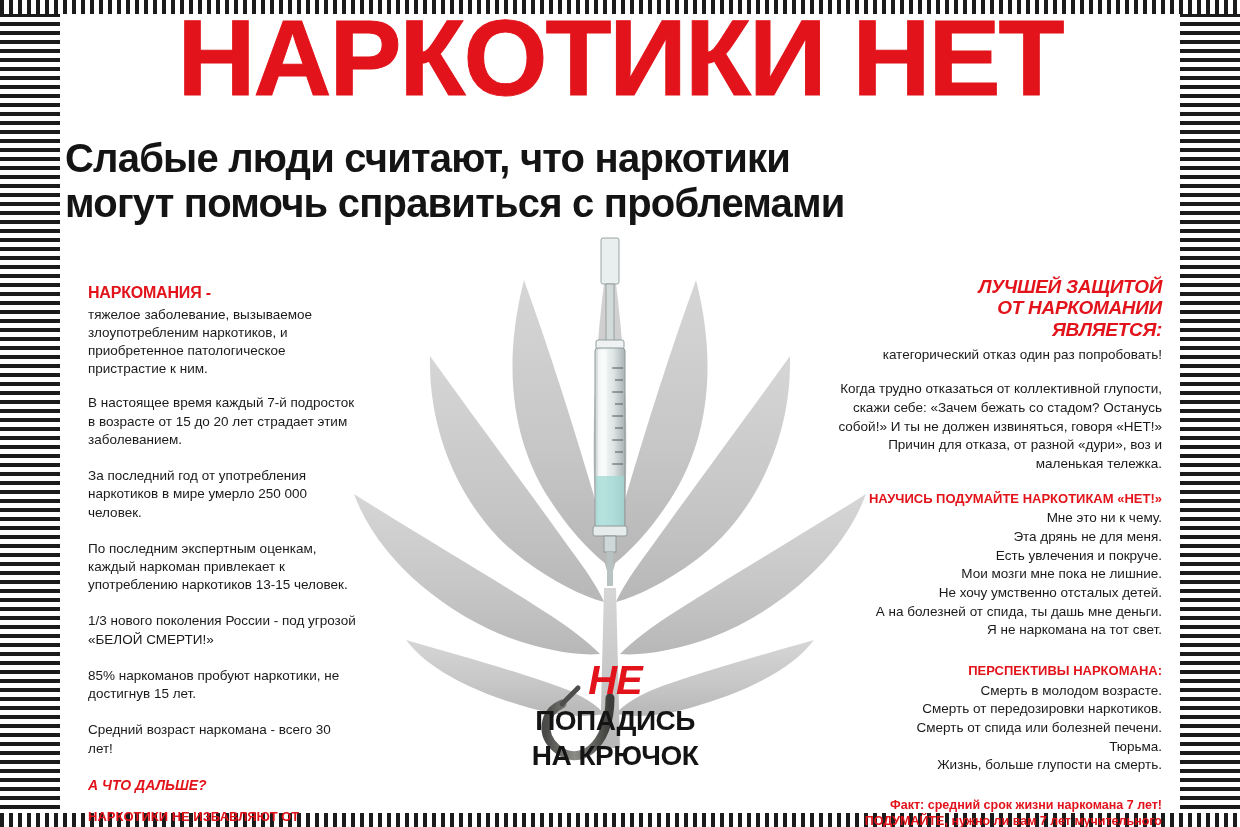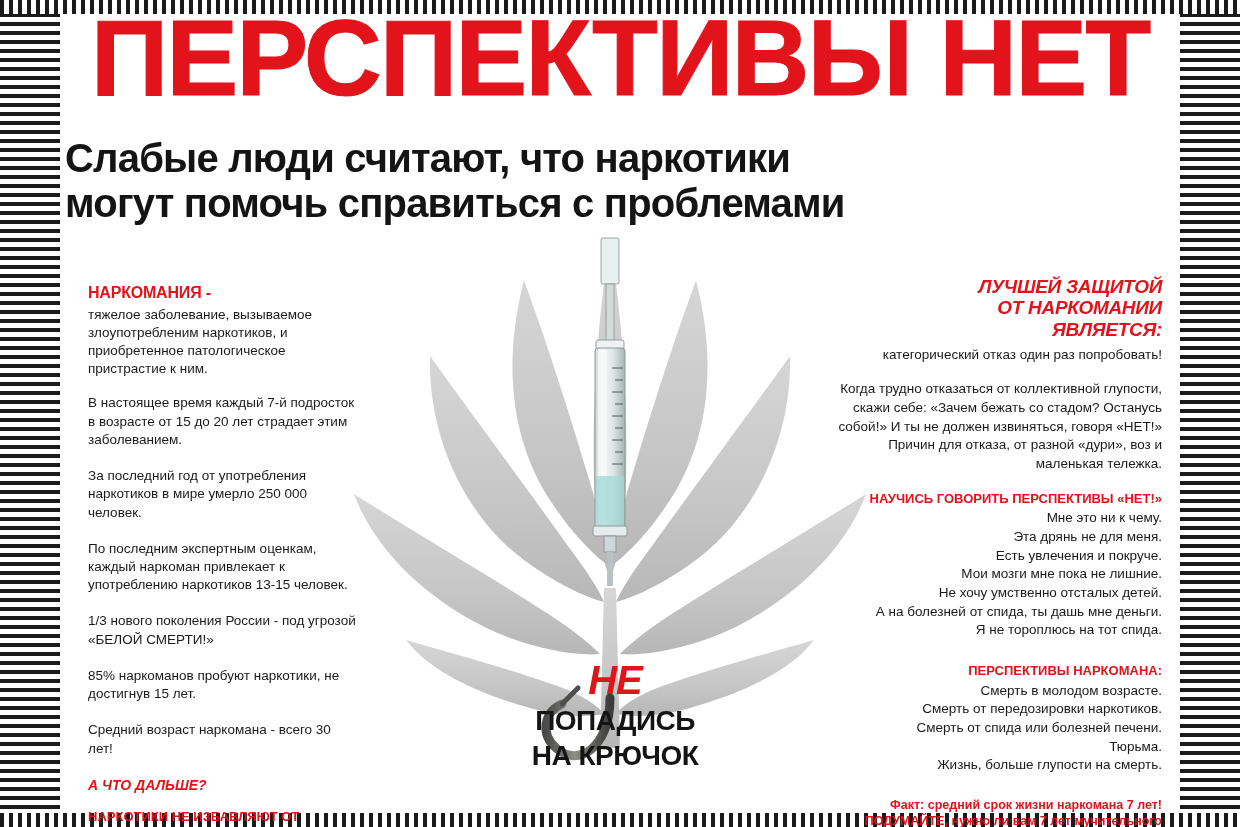--- a/index.html
+++ b/index.html
@@ -202,7 +202,7 @@
   <div class="stripe-band" id="band-top"></div>
   <div class="stripe-band" id="band-bottom"></div>
 
-  <div id="headline">ПЕРСПЕКТИВЫ НЕТ</div>
+  <div id="headline">НАРКОТИКИ НЕТ</div>
 
   <div id="subhead">
     <span class="line">Слабые люди считают, что наркотики</span>

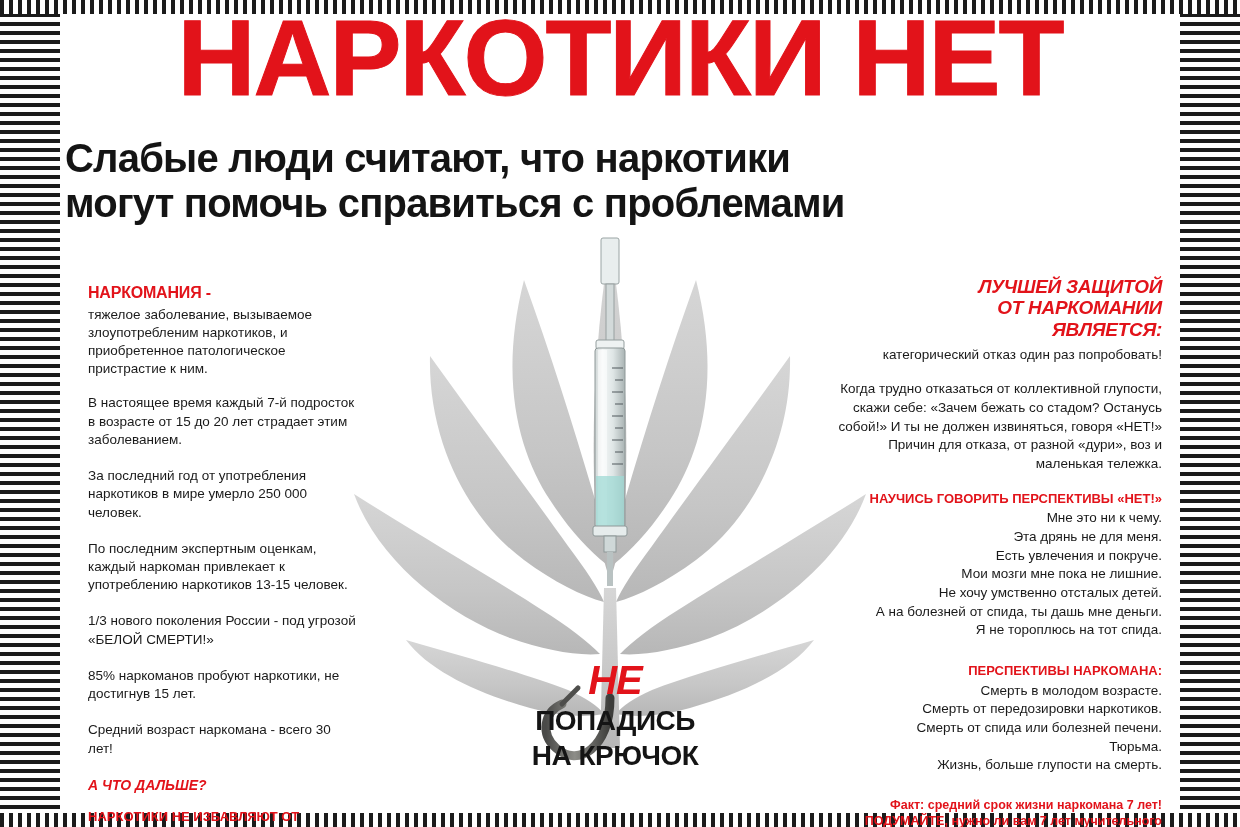--- a/index.html
+++ b/index.html
@@ -313,7 +313,7 @@
     <p>категорический отказ один раз попробовать!</p>
     <p>Когда трудно отказаться от коллективной глупости, скажи себе: «Зачем бежать со стадом? Останусь собой!» И ты не должен извиняться, говоря «НЕТ!» Причин для отказа, от разной «дури», воз и маленькая тележка.</p>
 
-    <div class="sec-title">НАУЧИСЬ ГОВОРИТЬ ПЕРСПЕКТИВЫ «НЕТ!»</div>
+    <div class="sec-title">НАУЧИСЬ ПОДУМАЙТЕ НАРКОТИКАМ «НЕТ!»</div>
     <div>Мне это ни к чему.</div>
     <div>Эта дрянь не для меня.</div>
     <div>Есть увлечения и покруче.</div>

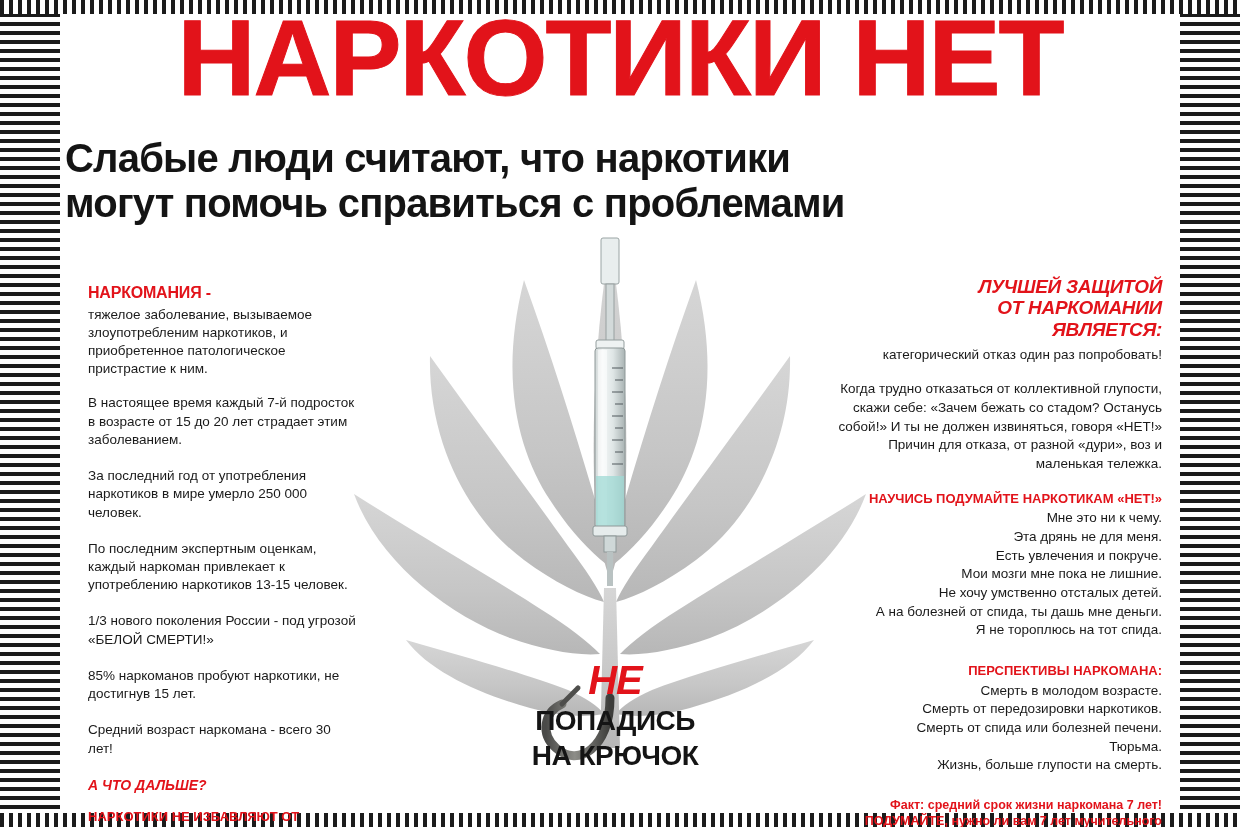--- a/index.html
+++ b/index.html
@@ -320,7 +320,7 @@
     <div>Мои мозги мне пока не лишние.</div>
     <div>Не хочу умственно отсталых детей.</div>
     <div>А на болезней от спида, ты дашь мне деньги.</div>
-    <div>Я не тороплюсь на тот спида.</div>
+    <div>Я не наркомана на тот свет.</div>
 
     <div style="height:22px"></div>
 

